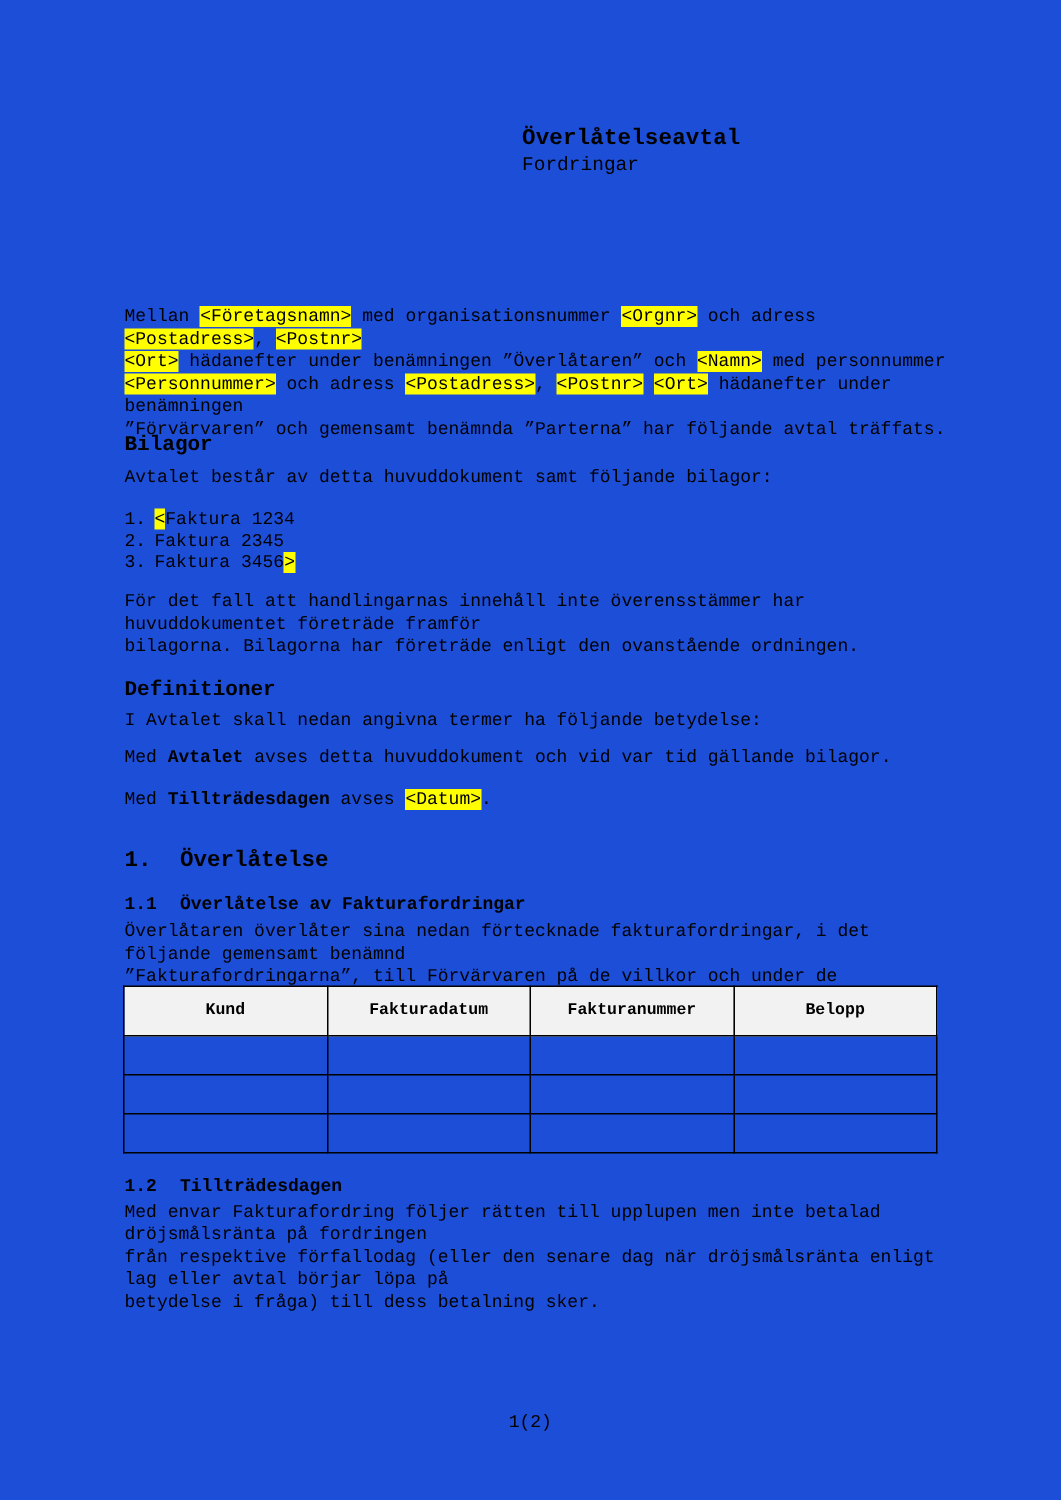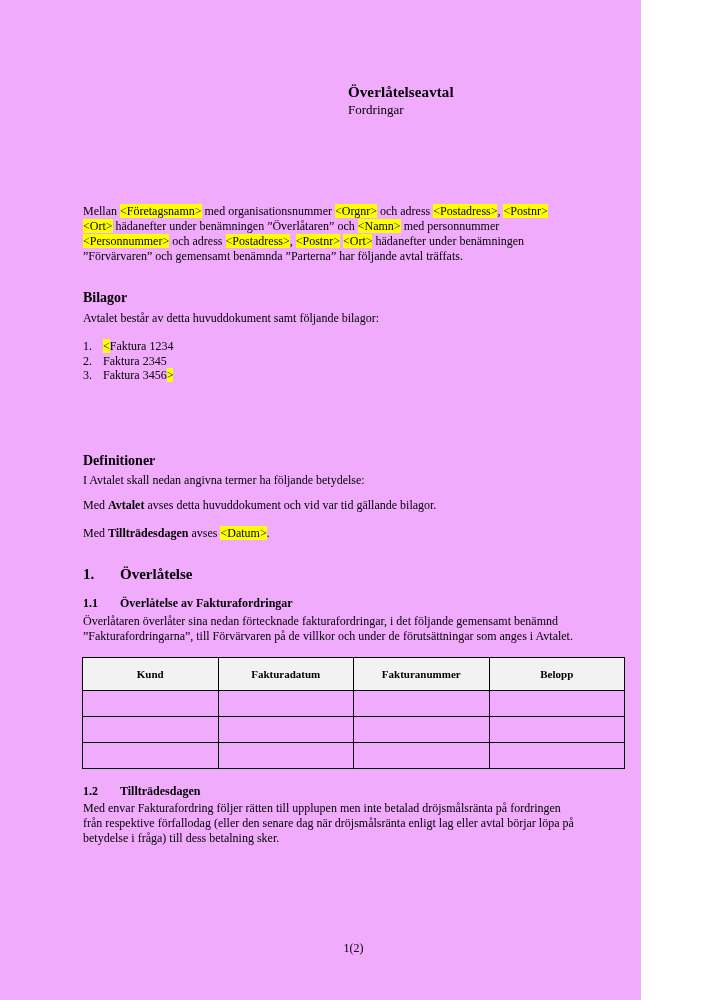--- a/index.html
+++ b/index.html
@@ -5,9 +5,9 @@
   html,body{margin:0;padding:0;background:#ffffff;}
   .page{
     position:relative;
-    width:641px;height:1000px;
-    background:#f0abfc;
-    font-family:Liberation Serif, serif;
+    width:707px;height:1000px;
+    background:#1d4ed8;
+    font-family:Liberation Mono, monospace;
     color:#000;
     overflow:hidden;
   }

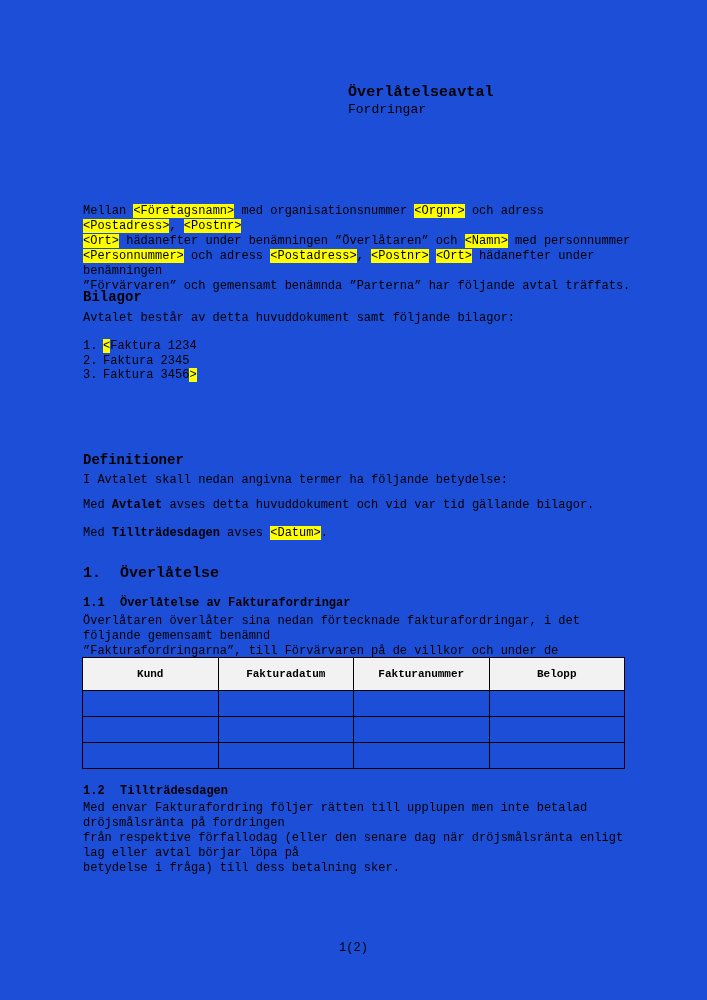--- a/index.html
+++ b/index.html
@@ -63,6 +63,7 @@
     </div>
   </div>
 
+  <p class="abs body" style="top:394px;"><span>För det fall att handlingarnas innehåll inte överensstämmer har huvuddokumentet företräde framför</span><br><span>bilagorna. Bilagorna har företräde enligt den ovanstående ordningen.</span></p>
 
   <h2 class="abs hdg" style="top:452px;">Definitioner</h2>
   <p class="abs body" style="top:473px;">I Avtalet skall nedan angivna termer ha följande betydelse:</p>

